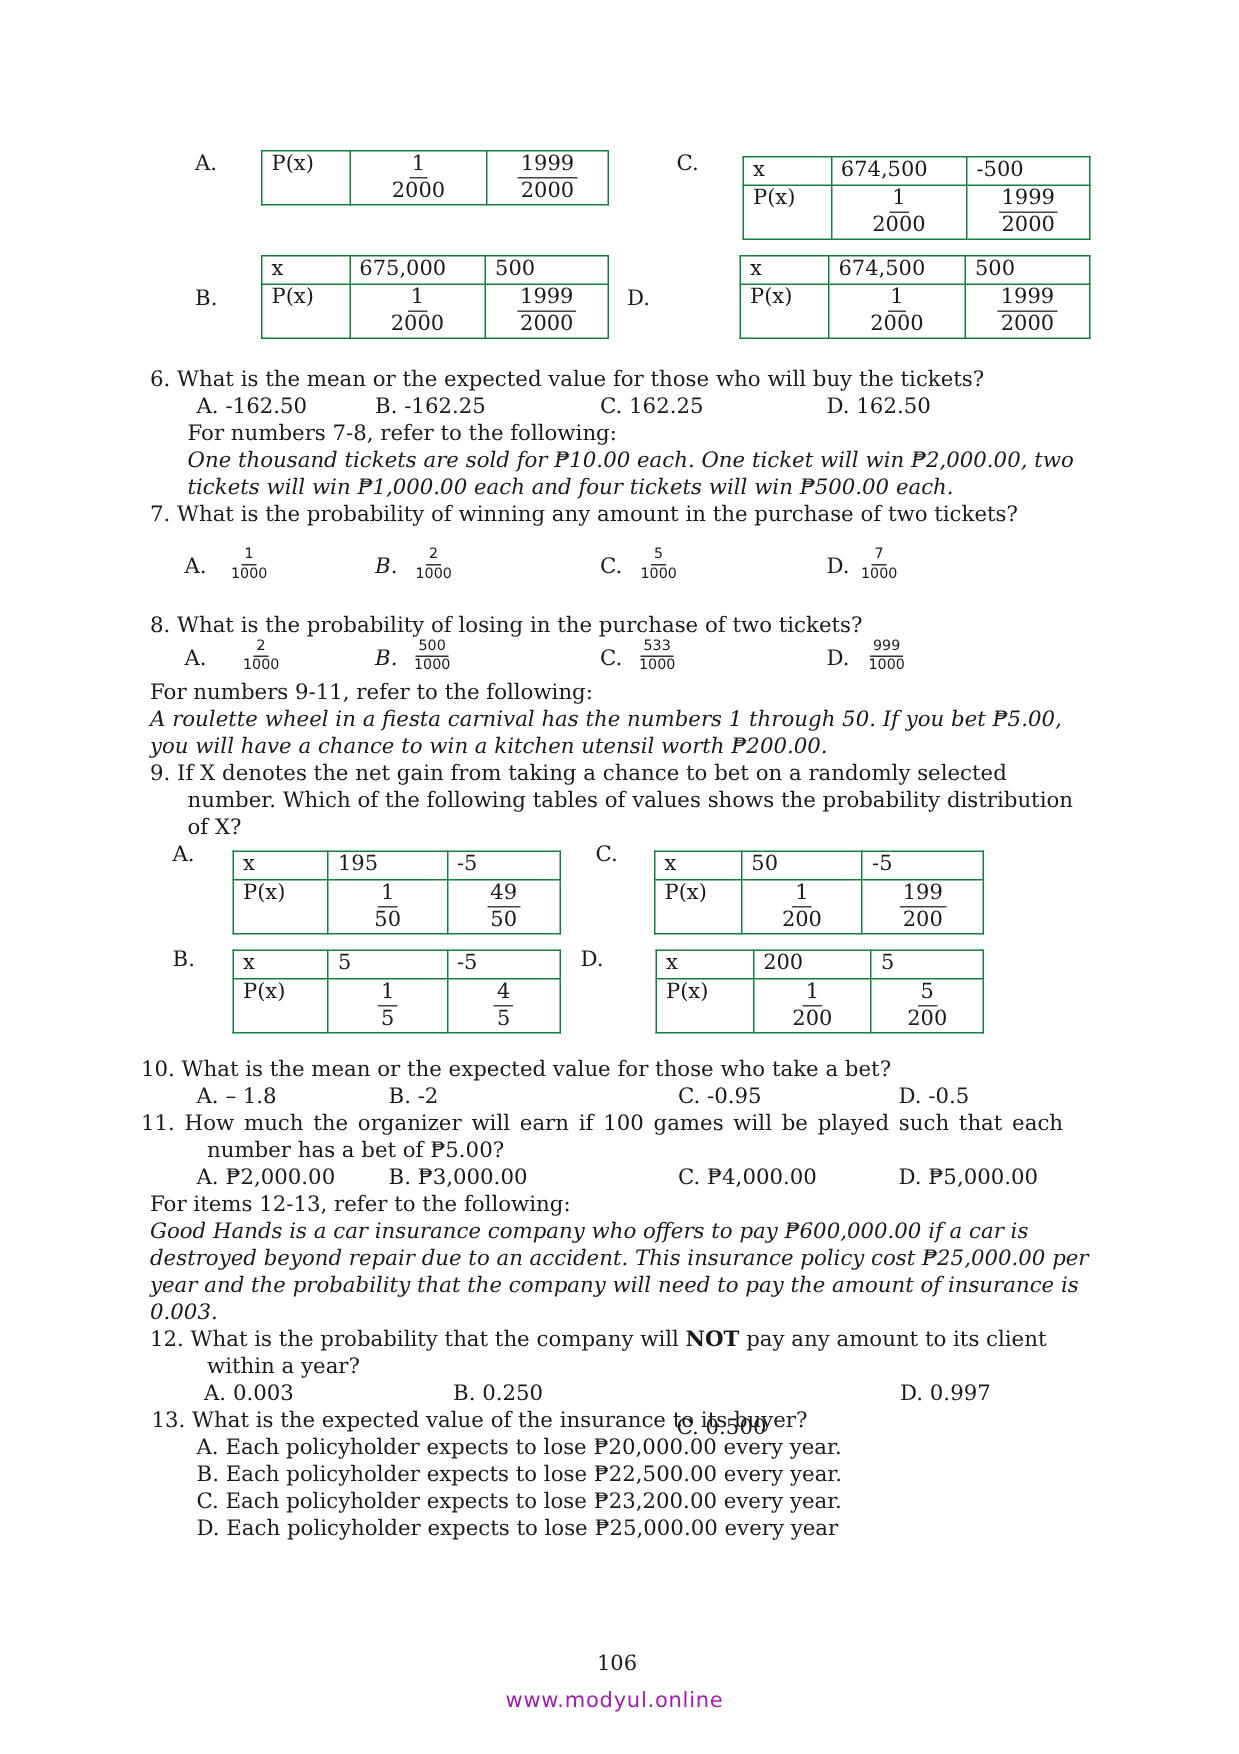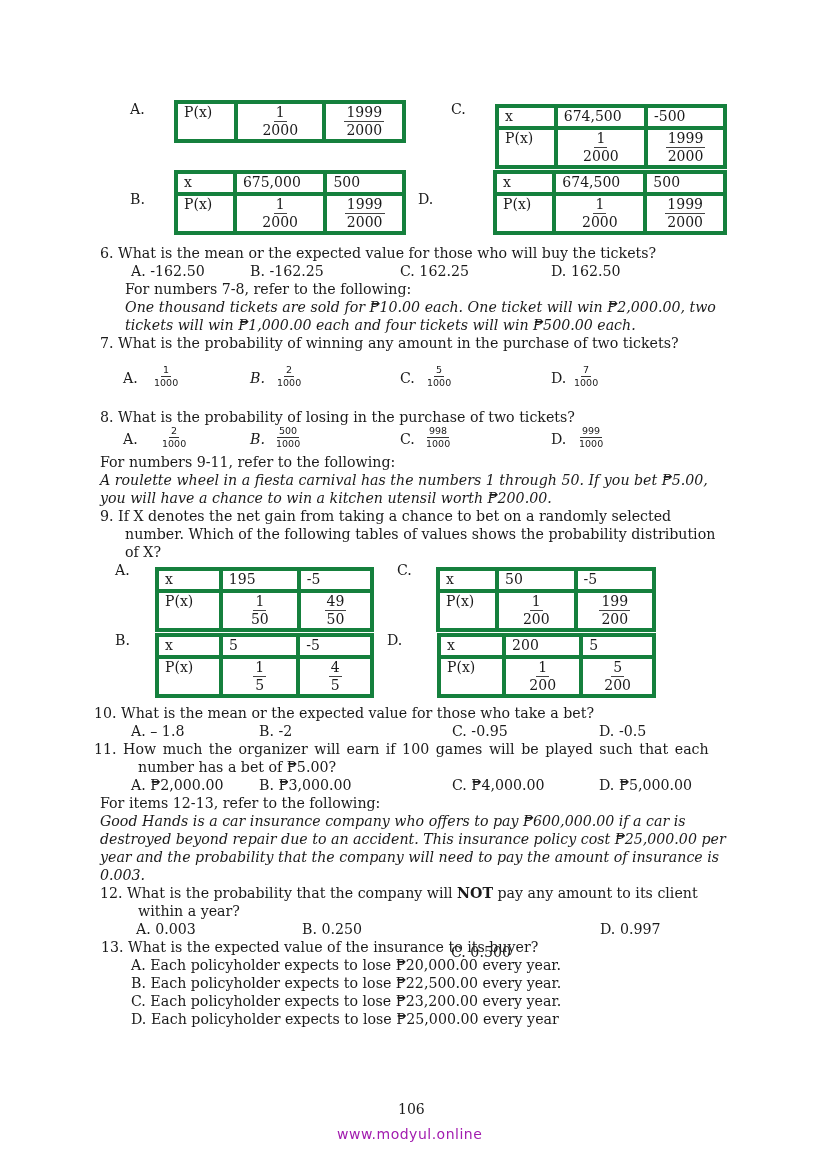--- a/index.html
+++ b/index.html
@@ -10,7 +10,7 @@
   .it { font-style: italic; }
   .lbl { font-size: 14.2px; }
   table.pt { position: absolute; border-collapse: collapse; font-size: 14px; }
-  table.pt td { border: 4px solid #15803d; padding: 0 6px; vertical-align: top; height: 18px; }
+  table.pt td { border: 1px solid #15803d; padding: 0 6px; vertical-align: top; height: 18px; }
   .frac-cell { text-align: center; padding: 0 !important; }
   .frac { display: inline-flex; flex-direction: column; align-items: center; line-height: 17px; }
   .frac .n { border-bottom: 1.5px solid #444; padding: 0 2px; }

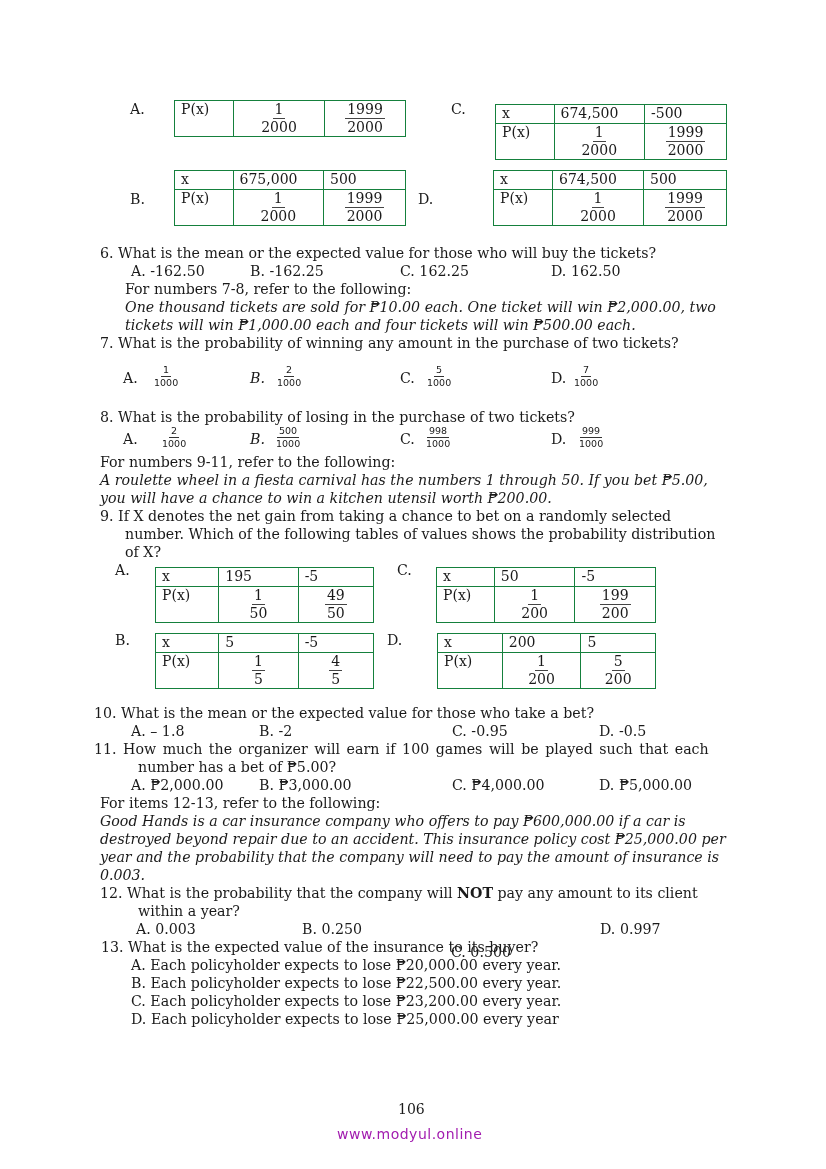--- a/index.html
+++ b/index.html
@@ -154,7 +154,7 @@
   </span>
 <span class="abs t" style="left:400px;top:430px;">C.</span>
 <span class="sfrac" style="left:424px;top:425px;">
-    <span class="n">998</span>
+    <span class="n">533</span>
     <span class="d">1000</span>
   </span>
 <span class="abs t" style="left:551px;top:430px;">D.</span>

